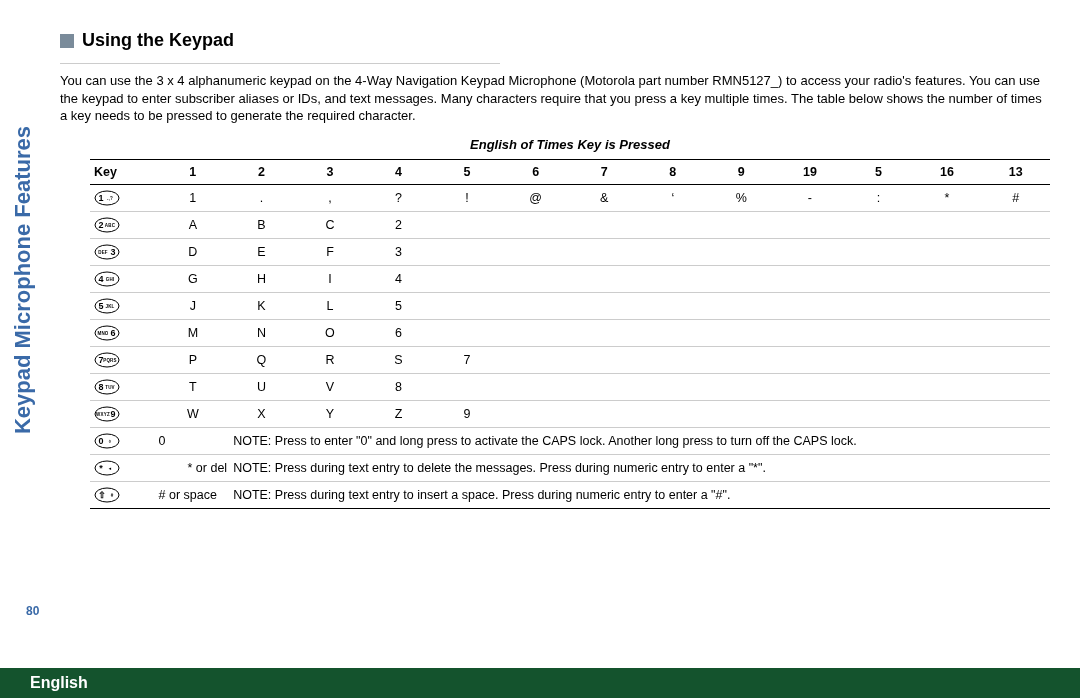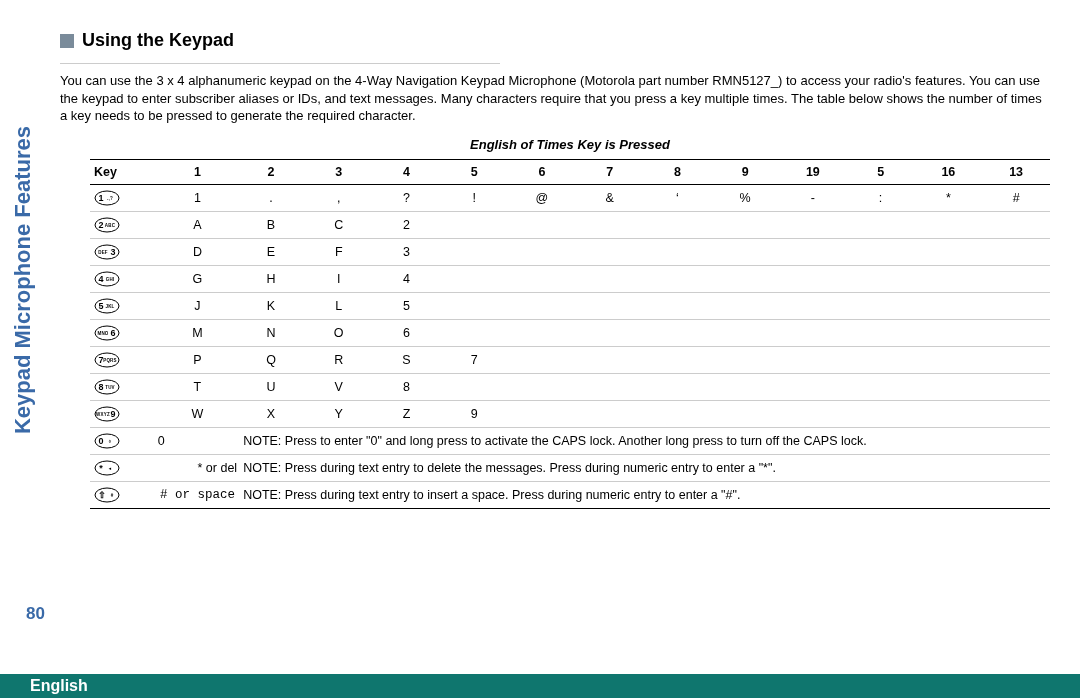--- a/index.html
+++ b/index.html
@@ -473,7 +473,7 @@
                   <text class="knum" x="8" y="11" text-anchor="middle">⇧</text>
                   <text class="ksub" x="18" y="10" text-anchor="middle">#</text>
                 </svg></td>
-              <td class="wcol" style="text-align: center; white-space: nowrap; font-family: Liberation Mono, monospace;"># or space</td>
+              <td class="wcol" style="text-align: left; white-space: nowrap;"># or space</td>
               <td colspan="12" class="note-cell"><span class="note-label">NOTE</span><span>: Press during text entry to insert a space. Press during numeric entry to enter a "#".</span></td>
             </tr>
           </tbody>

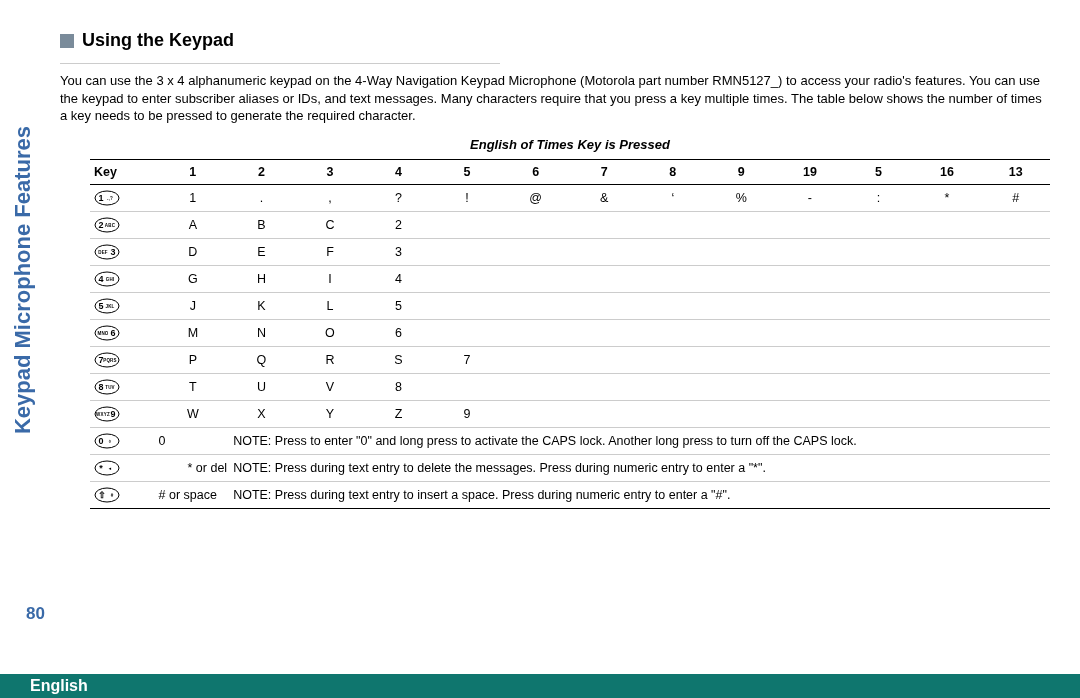--- a/index.html
+++ b/index.html
@@ -144,7 +144,7 @@
     position: absolute;
     left: 26px;
     top: 604px;
-    font-size: 17px;
+    font-size: 12px;
     font-weight: bold;
     color: #3a6aa8;
   }

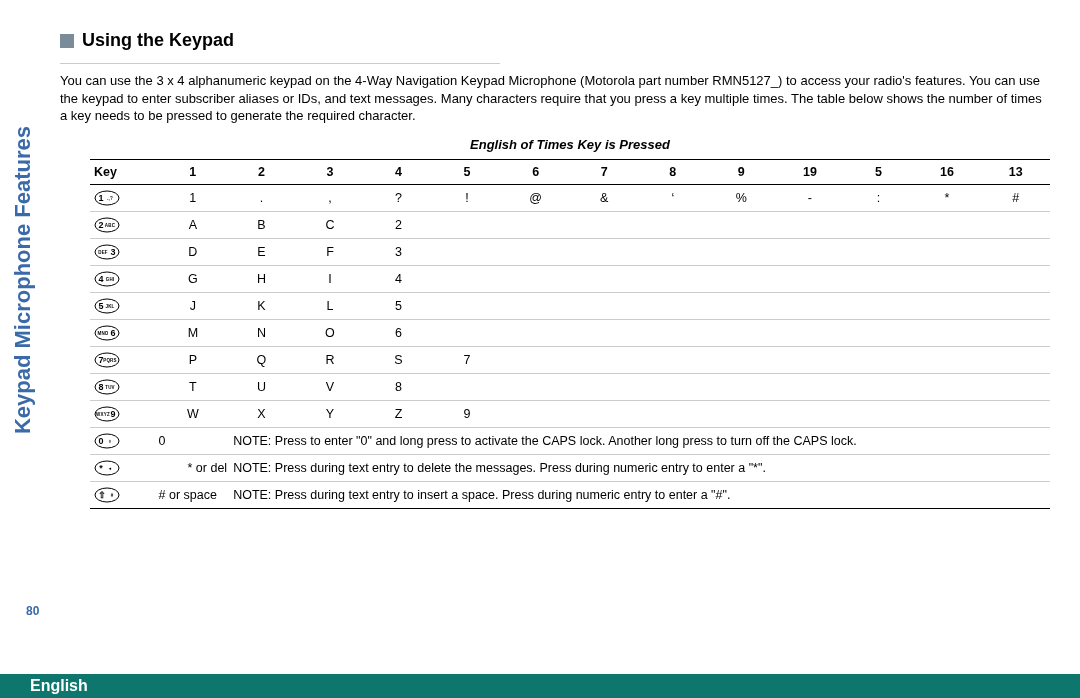--- a/index.html
+++ b/index.html
@@ -153,8 +153,8 @@
     left: 0;
     right: 0;
     bottom: 0;
-    height: 24px;
-    background: #0f766e;
+    height: 30px;
+    background: #14532d;
     display: flex;
     align-items: center;
     text-decoration: underline;

